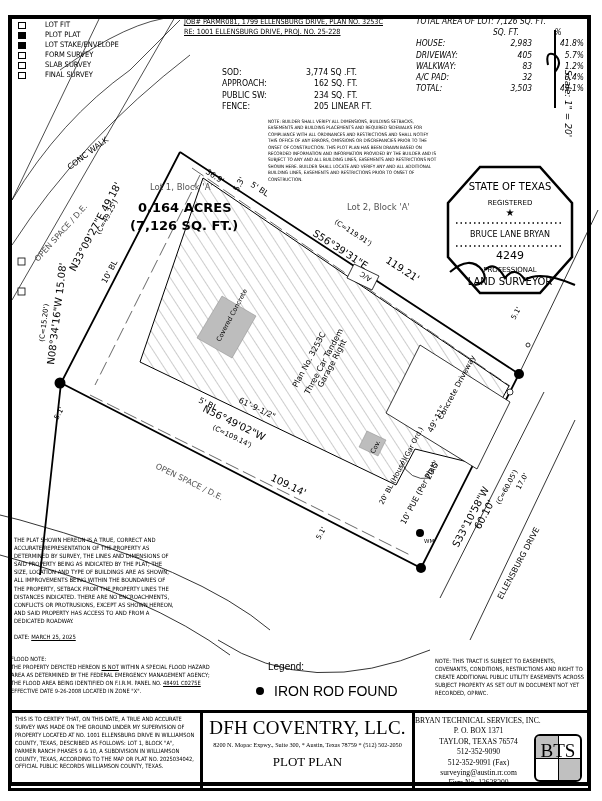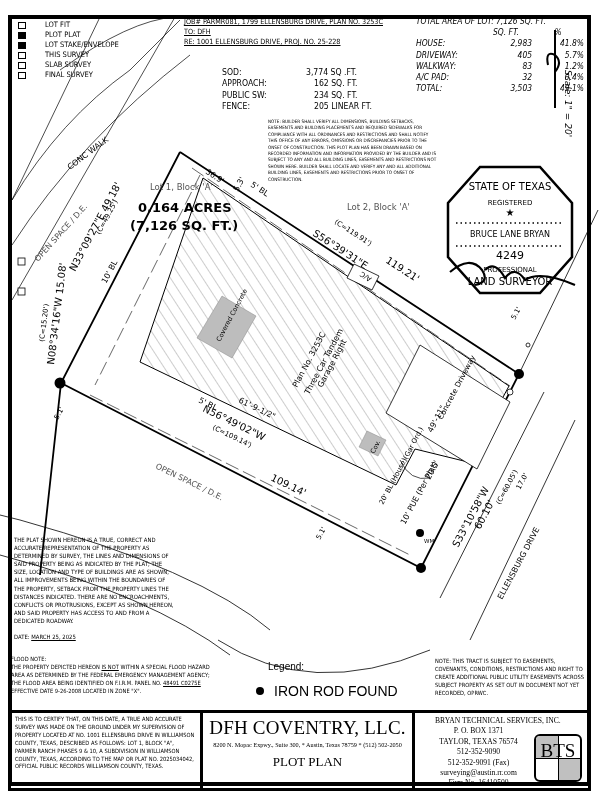--- a/index.html
+++ b/index.html
@@ -210,7 +210,6 @@
 
 <div class="abs hdr cad">
   <div>JOB# PARMR081, 1799 ELLENSBURG DRIVE, PLAN NO. 3253C</div>
-  <div>TO: DFH</div>
   <div>RE: 1001 ELLENSBURG DRIVE, PROJ. NO. 25-228</div>
 </div>
 

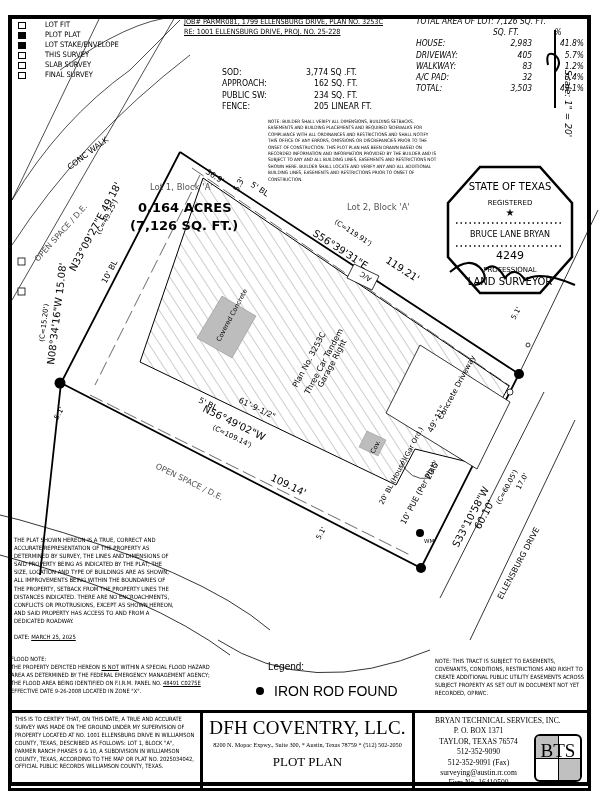--- a/index.html
+++ b/index.html
@@ -196,7 +196,7 @@
     </div>
   <div class="row">
       <span class="box"></span>
-      <span>THIS SURVEY</span>
+      <span>FORM SURVEY</span>
     </div>
   <div class="row">
       <span class="box"></span>

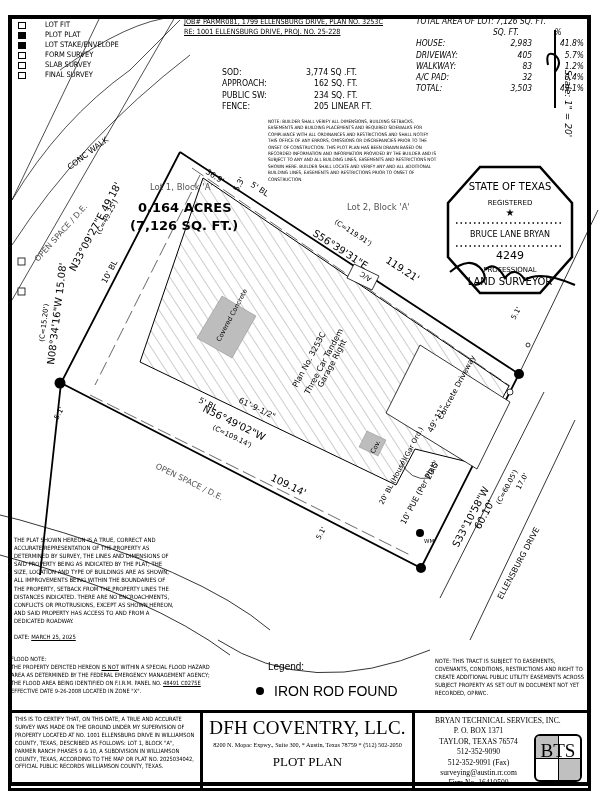--- a/index.html
+++ b/index.html
@@ -302,7 +302,7 @@
     <div class="pp">PLOT PLAN</div>
   </div>
   <div class="bcell b3">
-    <div style="white-space:nowrap;margin-right:-44px;text-align:left;padding-left:20px">BRYAN TECHNICAL SERVICES, INC.</div>
+    <div style="white-space:nowrap;margin-right:-44px;text-align:left;padding-left:0">BRYAN TECHNICAL SERVICES, INC.</div>
     <div>P. O. BOX 1371</div>
     <div>TAYLOR, TEXAS 76574</div>
     <div>512-352-9090</div>

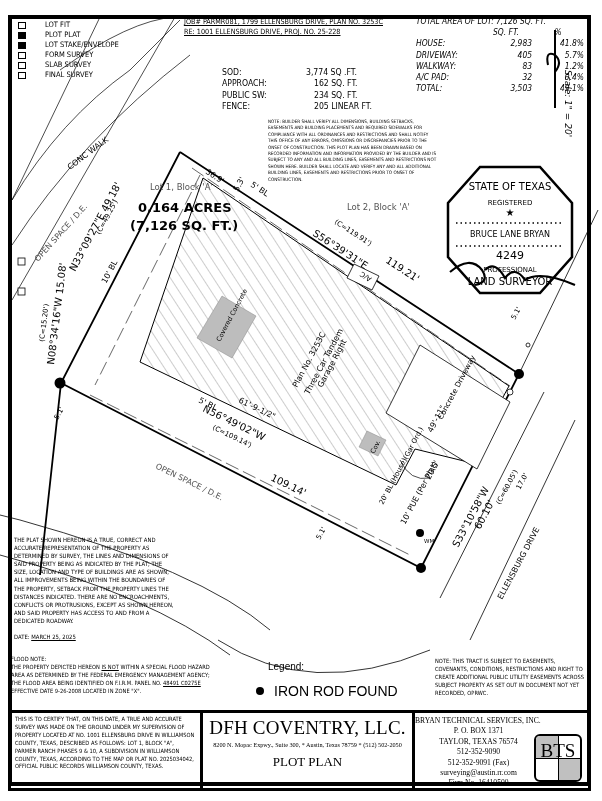--- a/index.html
+++ b/index.html
@@ -308,7 +308,7 @@
     <div>512-352-9090</div>
     <div>512-352-9091 (Fax)</div>
     <div>surveying@austin.rr.com</div>
-    <div>Firm No. 16410500</div>
+    <div>Firm No. 13628300</div>
     <div class="bts">
       <div class="q g"></div>
         <div class="q" style="border-left:1px solid #000"></div>

